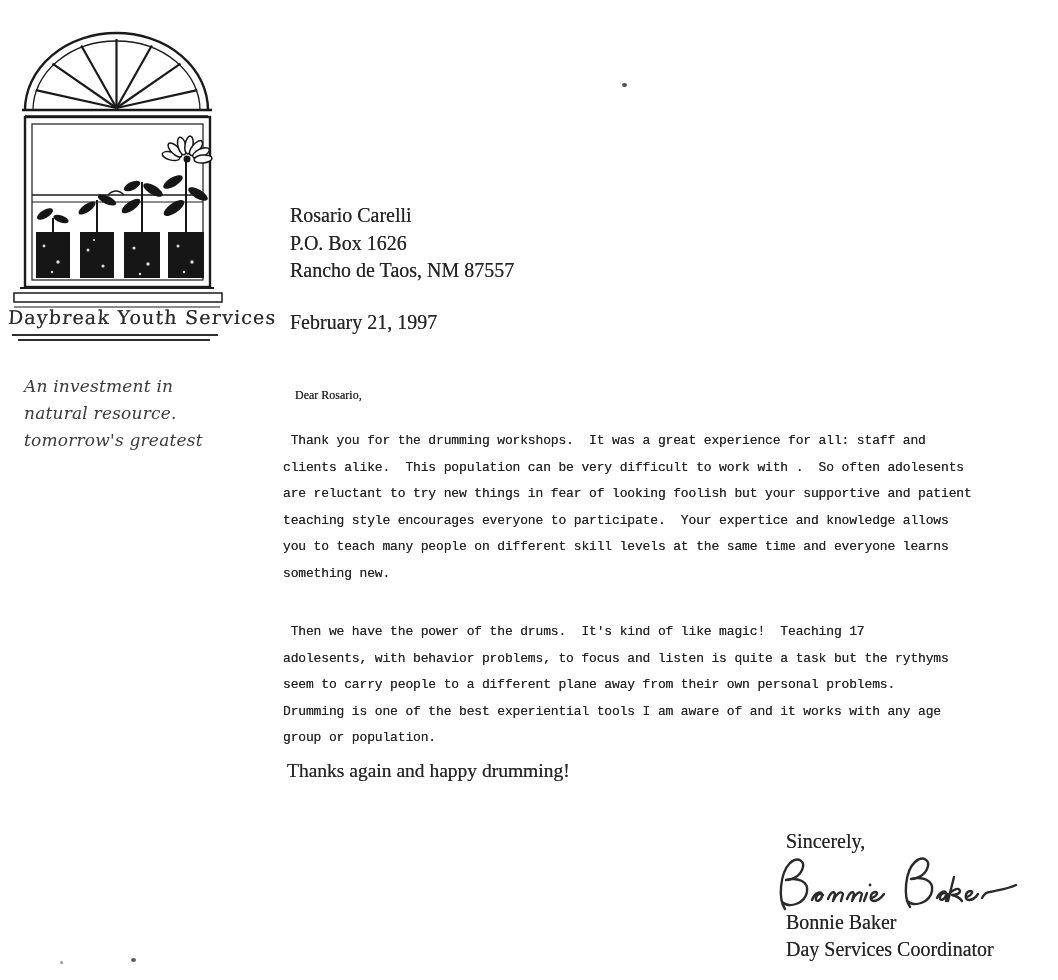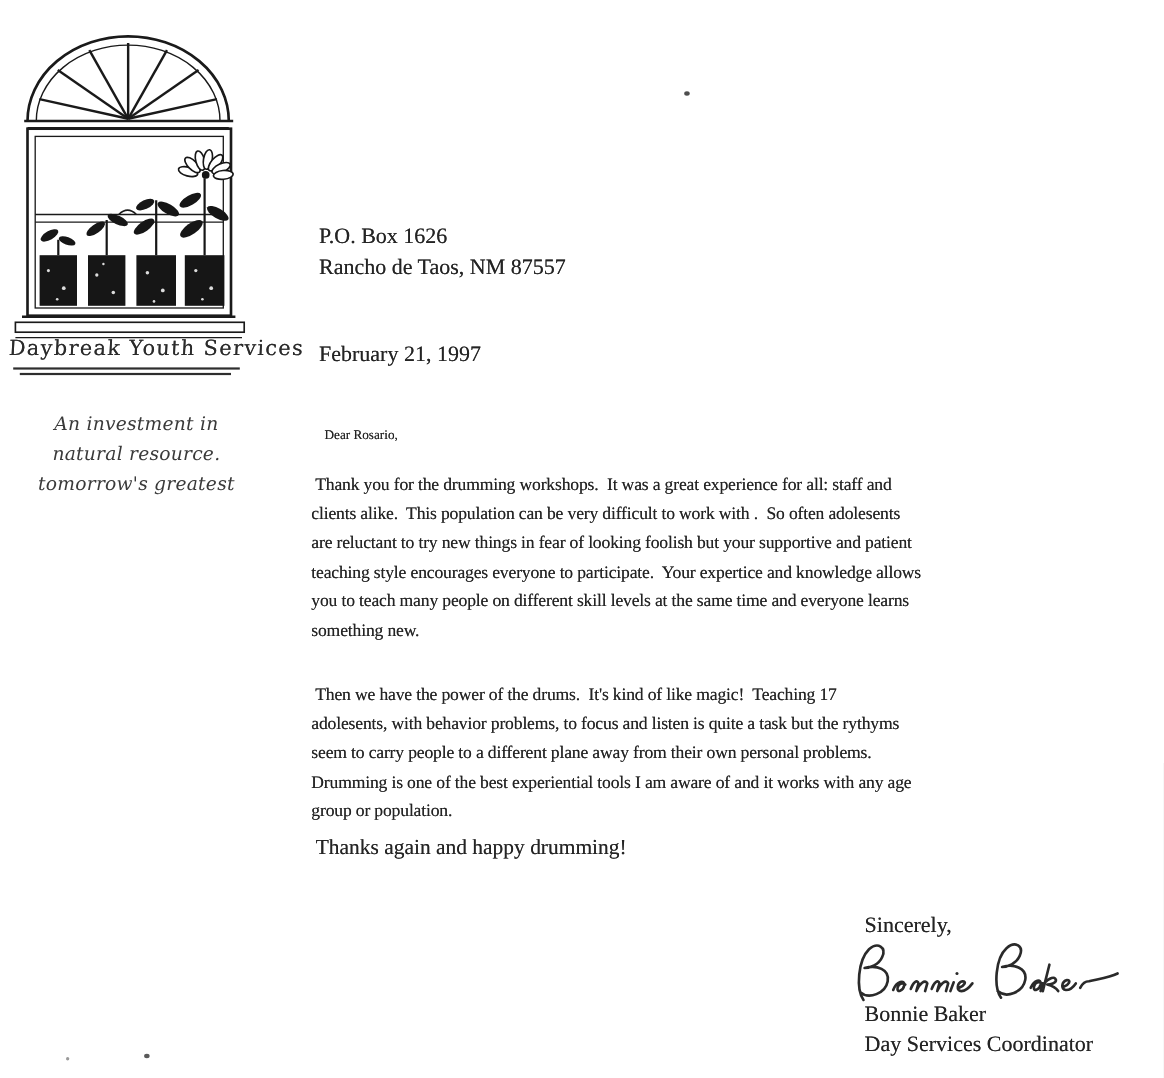--- a/index.html
+++ b/index.html
@@ -164,6 +164,7 @@
   </div>
 
   <div class="block address txt">
+    <div class="line">Rosario Carelli</div>
     <div class="line">P.O. Box 1626</div>
     <div class="line">Rancho de Taos, NM 87557</div>
   </div>

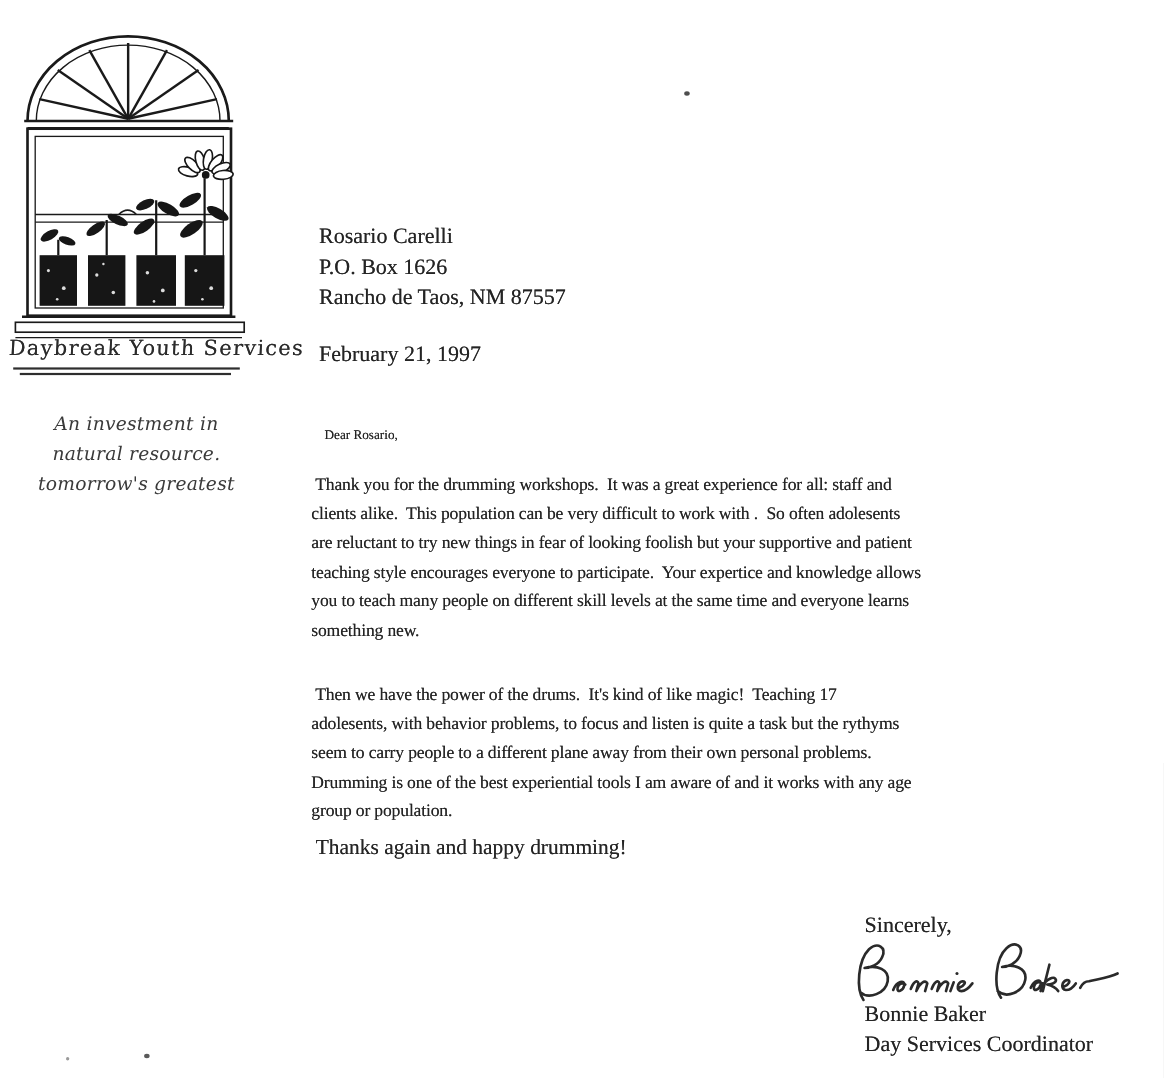--- a/index.html
+++ b/index.html
@@ -38,7 +38,6 @@
     position: absolute;
     left: 24px; top: 373px;
     width: 200px;
-    text-align: center;
     font-family: "DejaVu Serif", serif;
     font-style: italic;
     font-size: 17px;

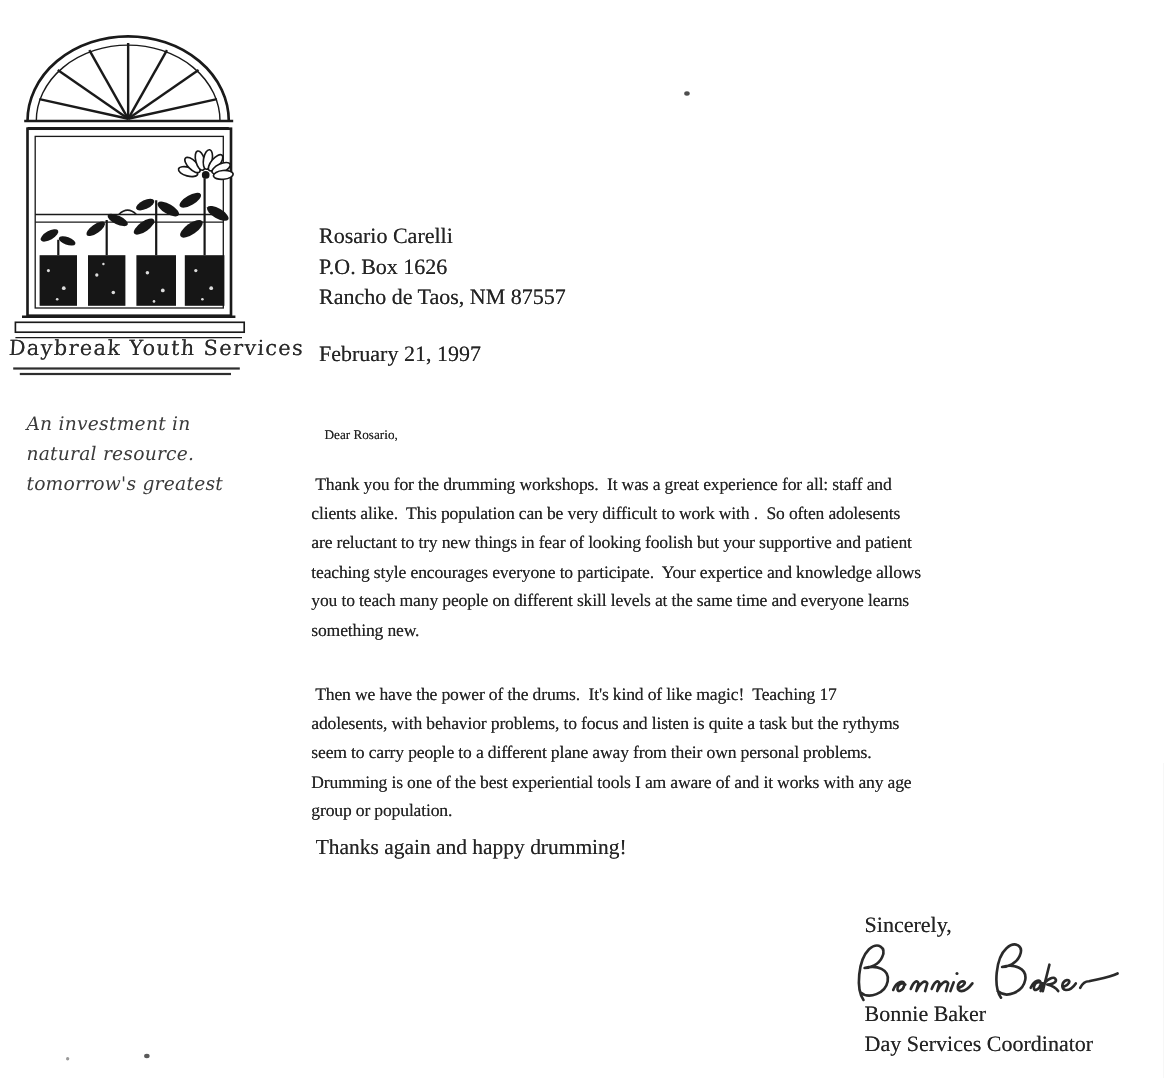--- a/index.html
+++ b/index.html
@@ -51,7 +51,7 @@
   .address   { left: 290px; top: 202px; font-size: 20px; line-height: 27.5px; }
   .date      { left: 290px; top: 309px; font-size: 20px; line-height: 27px; }
   .salutation{ left: 295px; top: 382px; font-size: 12px; line-height: 27px; }
-  .para      { left: 283px; font-size: 16px; line-height: 26.6px; letter-spacing: -0.15px; }
+  .para      { left: 283px; font-size: 13px; line-height: 26.6px; letter-spacing: -0.15px; font-family: Liberation Mono, monospace; }
   .para1     { top: 428px; }
   .para2     { top: 619px; }
   .thanks    { left: 287px; top: 757px; font-size: 19.5px; line-height: 27px; }

